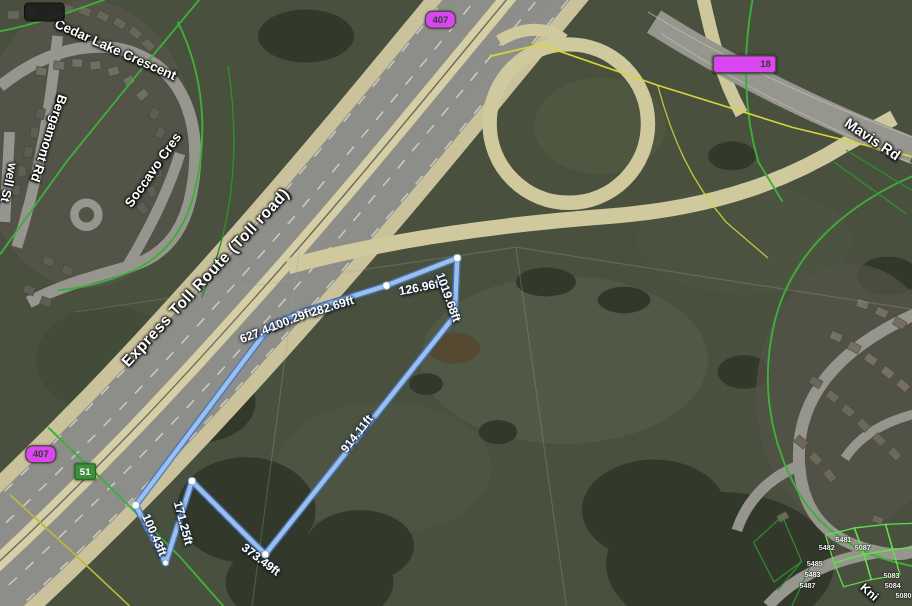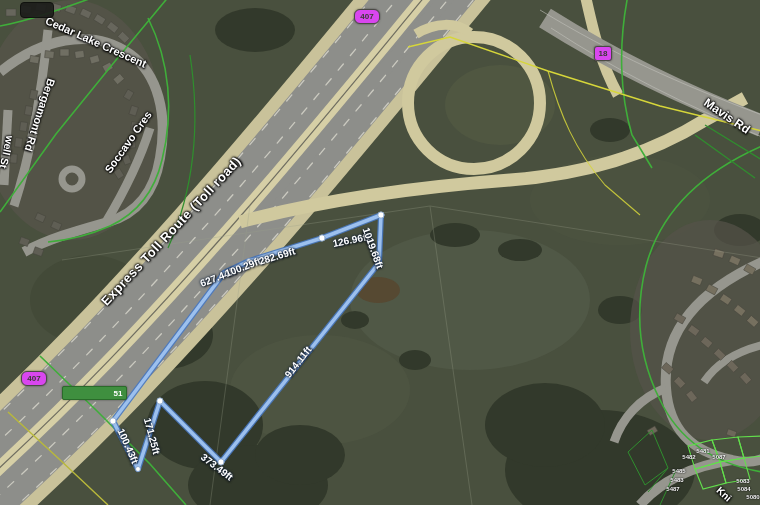--- a/index.html
+++ b/index.html
@@ -17,7 +17,7 @@
   .shield{position:absolute;display:flex;align-items:center;justify-content:center;
     background:#d946ef;border:1px solid #4a4a44;border-radius:6px;
     color:#3a3a35;font-size:8px;font-weight:bold;box-shadow:0 0 2px rgba(0,0,0,.55);}
-  .shield.sq{border-radius:3px;}
+  .shield.sq{border-radius:3px;padding-left:35px;}
   .badge-green{position:absolute;display:flex;align-items:center;justify-content:center;
     background:#3f8f3f;border:1px solid #2a6b2a;border-radius:2px;color:#fff;
     font-size:8px;font-weight:bold;box-shadow:0 0 2px rgba(0,0,0,.5);padding-left:47px;}

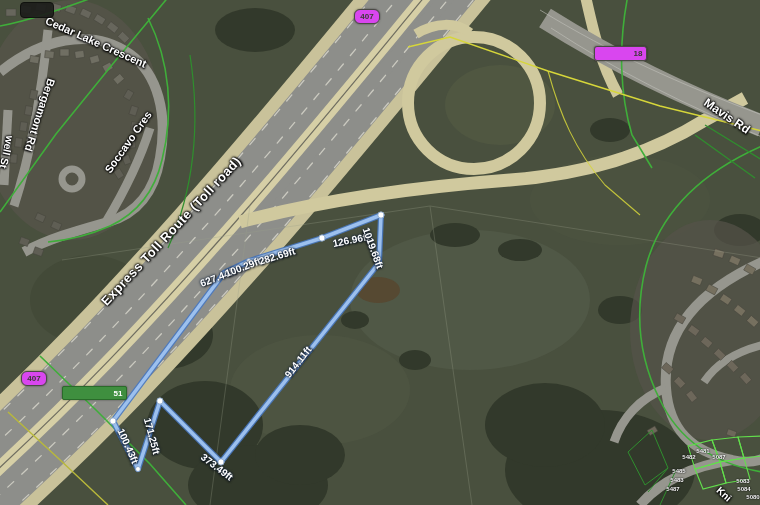--- a/index.html
+++ b/index.html
@@ -20,7 +20,7 @@
   .shield.sq{border-radius:3px;padding-left:35px;}
   .badge-green{position:absolute;display:flex;align-items:center;justify-content:center;
     background:#3f8f3f;border:1px solid #2a6b2a;border-radius:2px;color:#fff;
-    font-size:8px;font-weight:bold;box-shadow:0 0 2px rgba(0,0,0,.5);padding-left:47px;}
+    font-size:8px;font-weight:bold;box-shadow:0 0 2px rgba(0,0,0,.5);}
   .darkbadge{position:absolute;background:#1d1e1b;border:1px solid #0c0d0b;
     border-radius:4px;opacity:.92;}
 </style>

